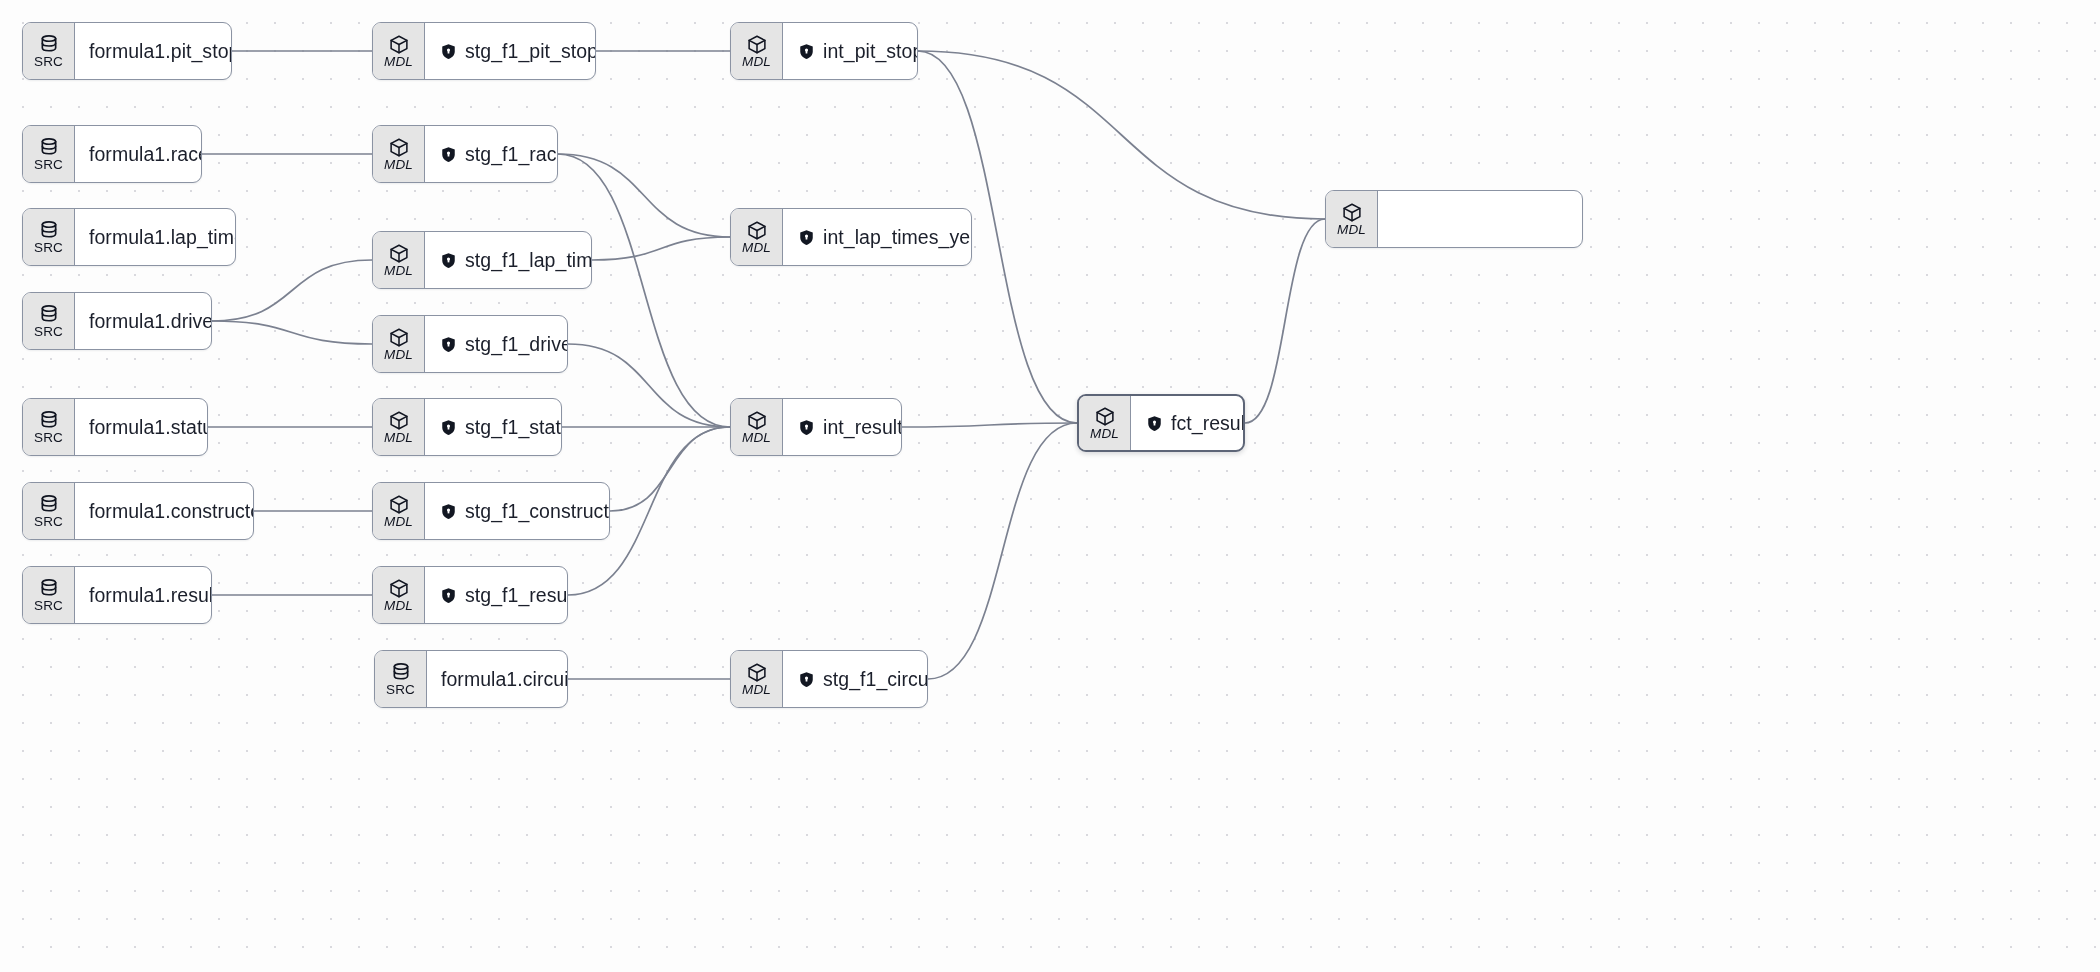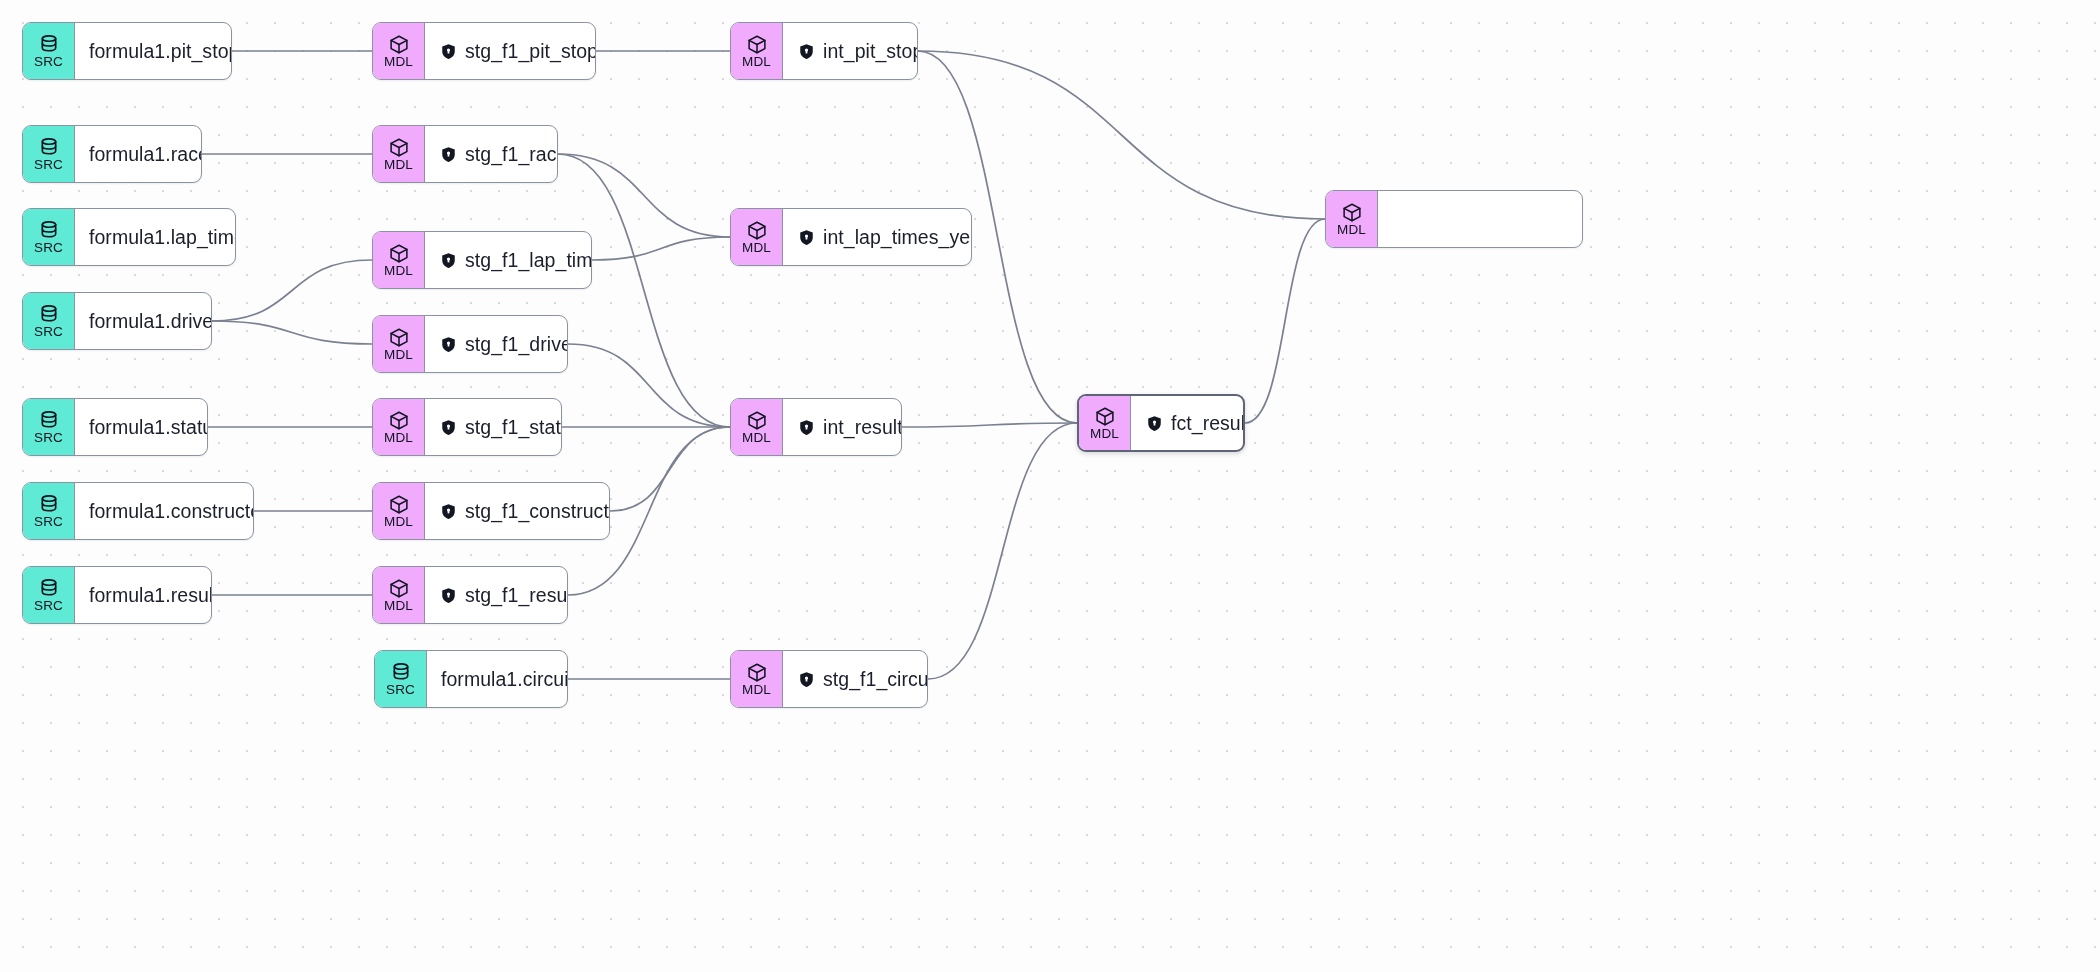--- a/index.html
+++ b/index.html
@@ -57,7 +57,7 @@
     border-right: 1.4px solid #8b93a3;
     user-select: none;
   }
-  .badge.src { background: #5eead4; }
+  .badge.src { background: #e5e5e5; }
   .badge.mdl { background: #f0abfc; }
   .badge-icon {
     width: 22px; height: 21px;

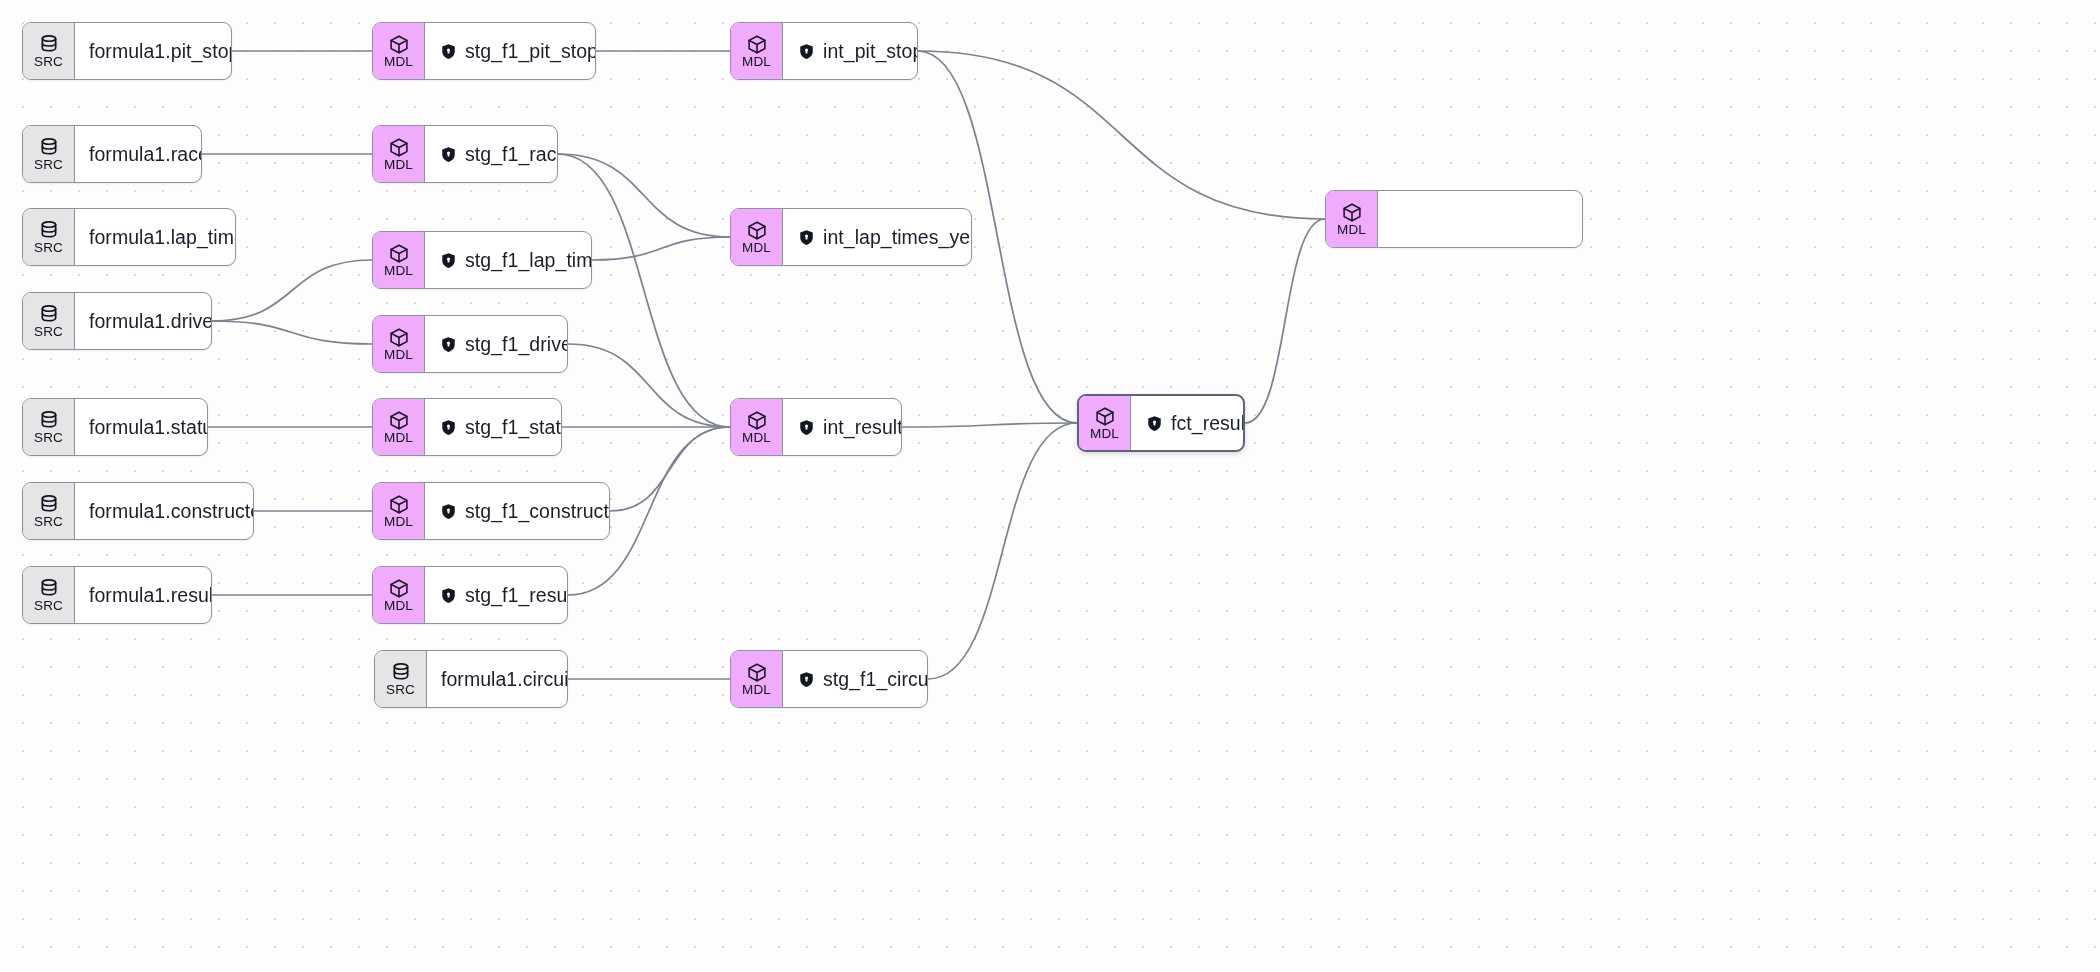--- a/index.html
+++ b/index.html
@@ -58,7 +58,7 @@
     user-select: none;
   }
   .badge.src { background: #e5e5e5; }
-  .badge.mdl { background: #f0abfc; }
+  .badge.mdl { background: #e5e5e5; font-style: italic; }
   .badge-icon {
     width: 22px; height: 21px;
     display: block;

